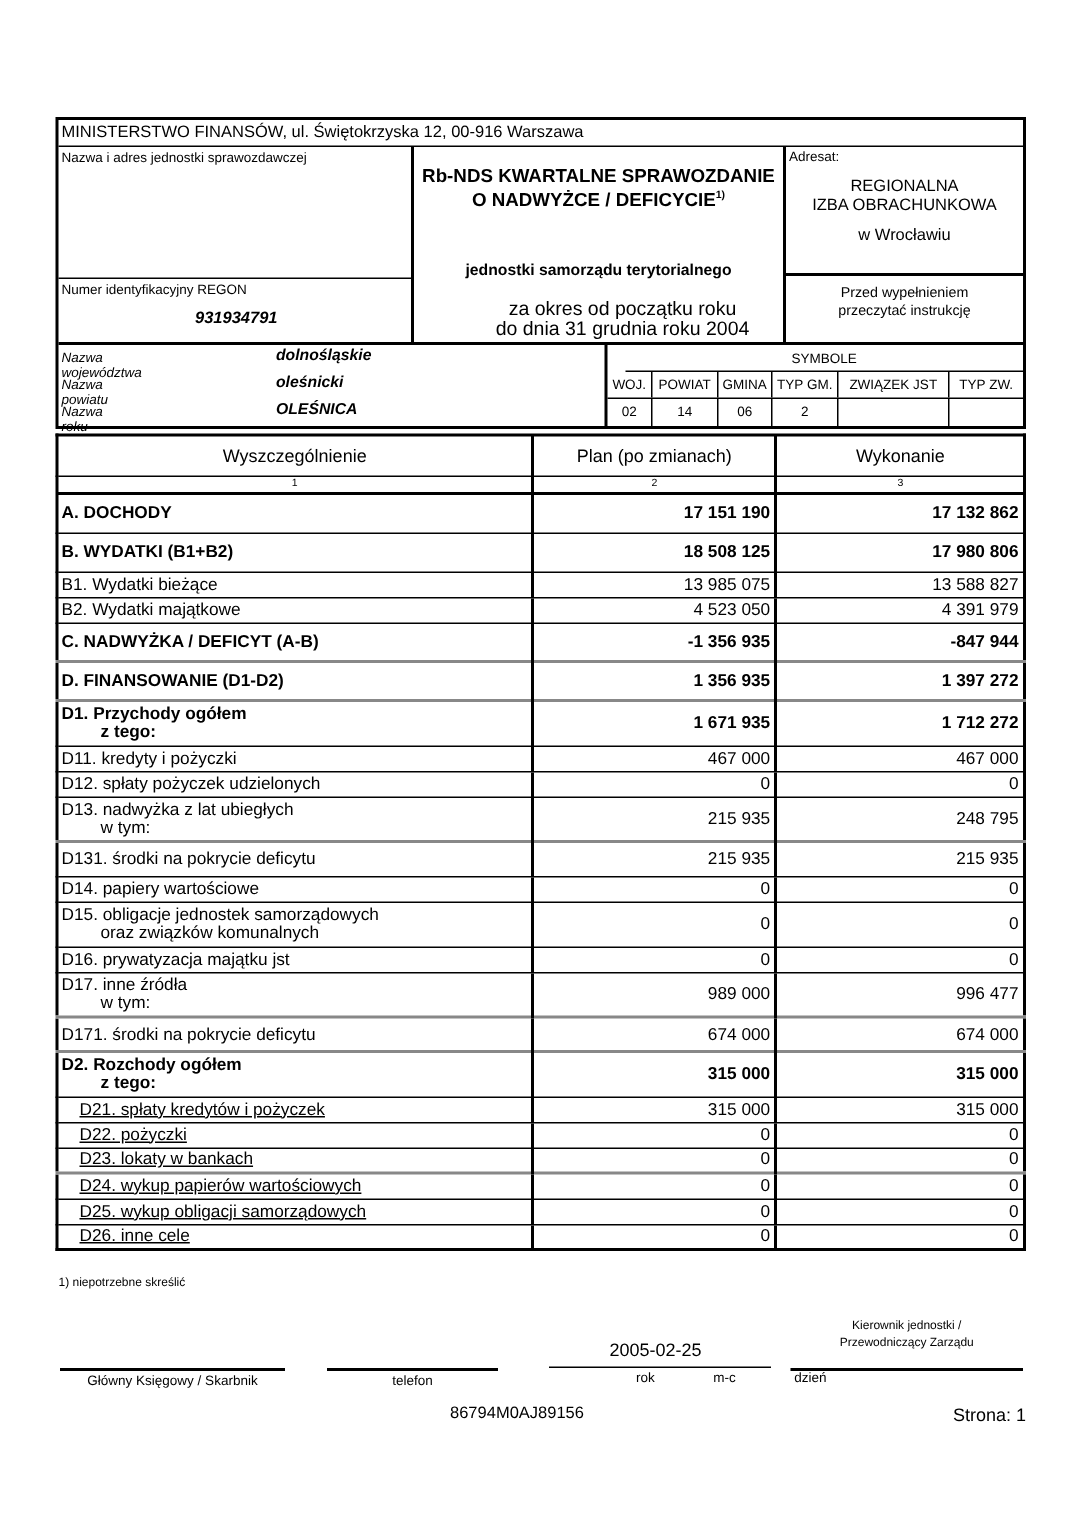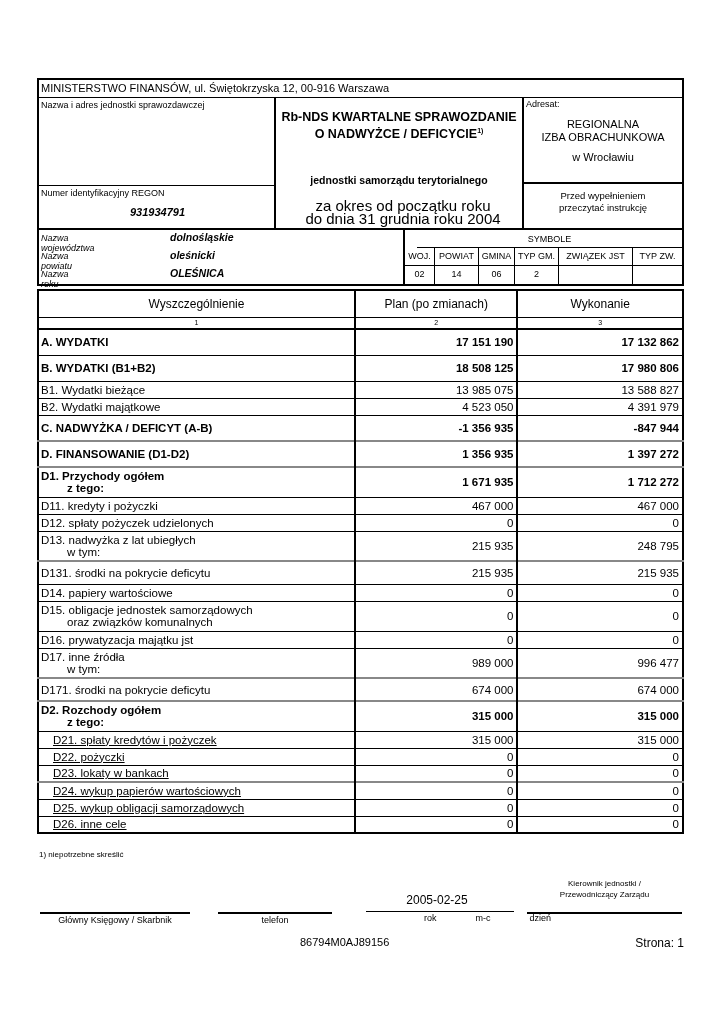--- a/index.html
+++ b/index.html
@@ -19,7 +19,7 @@
   .hdr-center .t1 { margin-top: 12px; font-size: 12.5px; font-weight: bold; line-height: 14px; }
   .hdr-center .t1 sup { font-size: 7px; }
   .hdr-center .t2 { position: absolute; left: 0; width: 100%; top: 76px; font-size: 10.5px; font-weight: bold; }
-  .hdr-center .t3 { position: absolute; left: 4px; width: 100%; top: 101px; font-size: 15px; line-height: 13px; }
+  .hdr-center .t3 { position: absolute; left: 16px; width: 100%; top: 101px; font-size: 13px; line-height: 13px; }
   .hdr-right { position: absolute; left: 485px; top: 0; width: 158px; height: 130px; text-align: center; }
   .hdr-right .adres-label { position: absolute; left: 2px; top: 1px; font-size: 9px; text-align: left; }
   .hdr-right .adres-val { position: absolute; left: 0; width: 100%; top: 20px; font-size: 11px; line-height: 13px; }

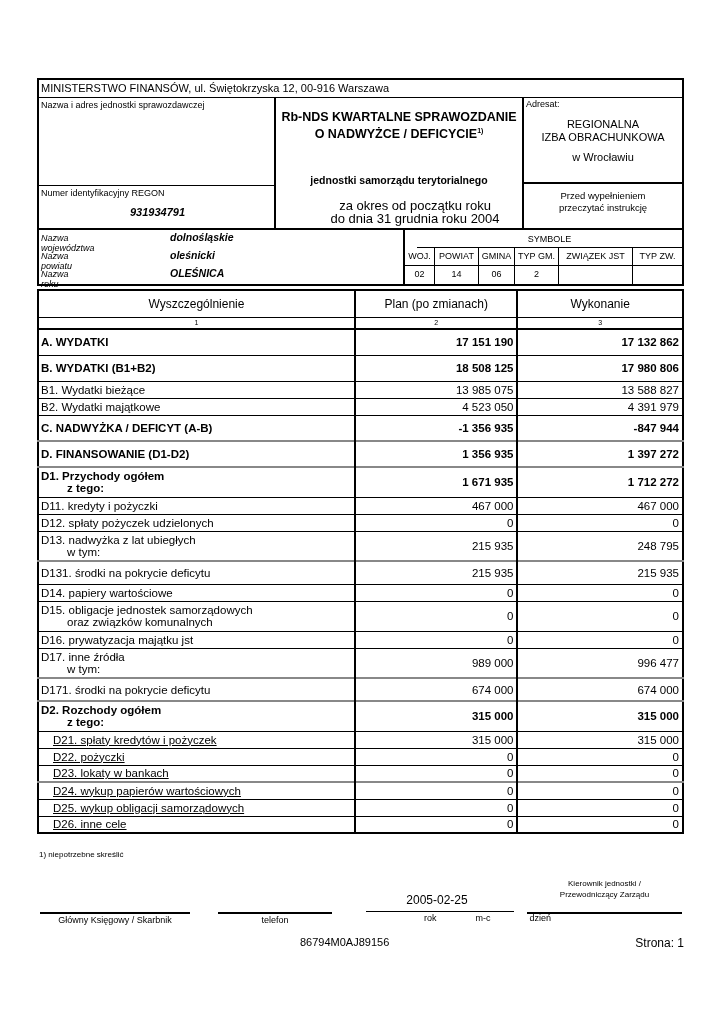--- a/index.html
+++ b/index.html
@@ -29,7 +29,7 @@
   .hdr-geo { position: relative; height: 56px; border-top: 2px solid #000; }
   .geo-row { position: absolute; left: 0; height: 18px; font-size: 9px; }
   .geo-row .lbl { position: absolute; left: 2px; top: 3px; font-style: italic; }
-  .geo-row .val { position: absolute; left: 131px; top: 1px; font-size: 10.5px; font-weight: bold; font-style: italic; }
+  .geo-row .val { position: absolute; left: 145px; top: 1px; font-size: 10.5px; font-weight: bold; font-style: italic; }
   .sym { position: absolute; left: 364px; top: 0; width: 279px; height: 54px; border-left: 2px solid #000; }
   .sym-title { height: 18px; text-align: center; font-size: 9px; padding-top: 4px; border-bottom: 1px solid #000; margin-left: 12px; }
   .sym-grid { display: flex; height: 18px; border-bottom: 1px solid #000; }

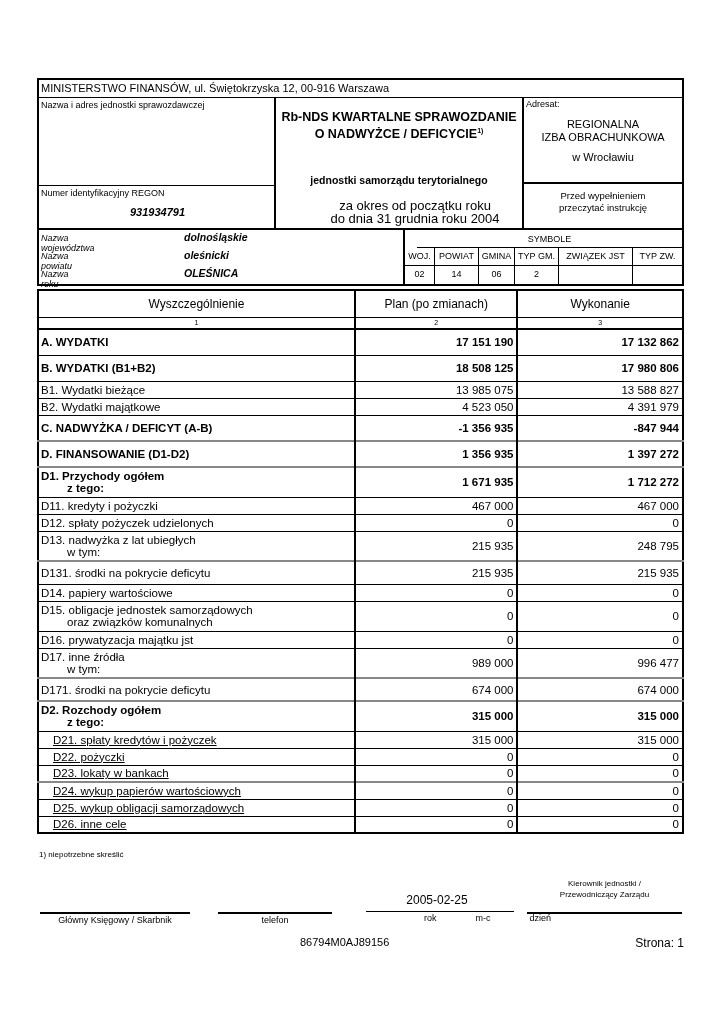--- a/index.html
+++ b/index.html
@@ -159,7 +159,7 @@
     </tr>
   <tr class="h-tall bold">
         <td>
-          <span class="lbl2">A. WYDATKI</span>
+          <span class="lbl2">A. DOCHODY</span>
         </td>
         <td class="num">17 151 190</td>
         <td class="num">17 132 862</td>

